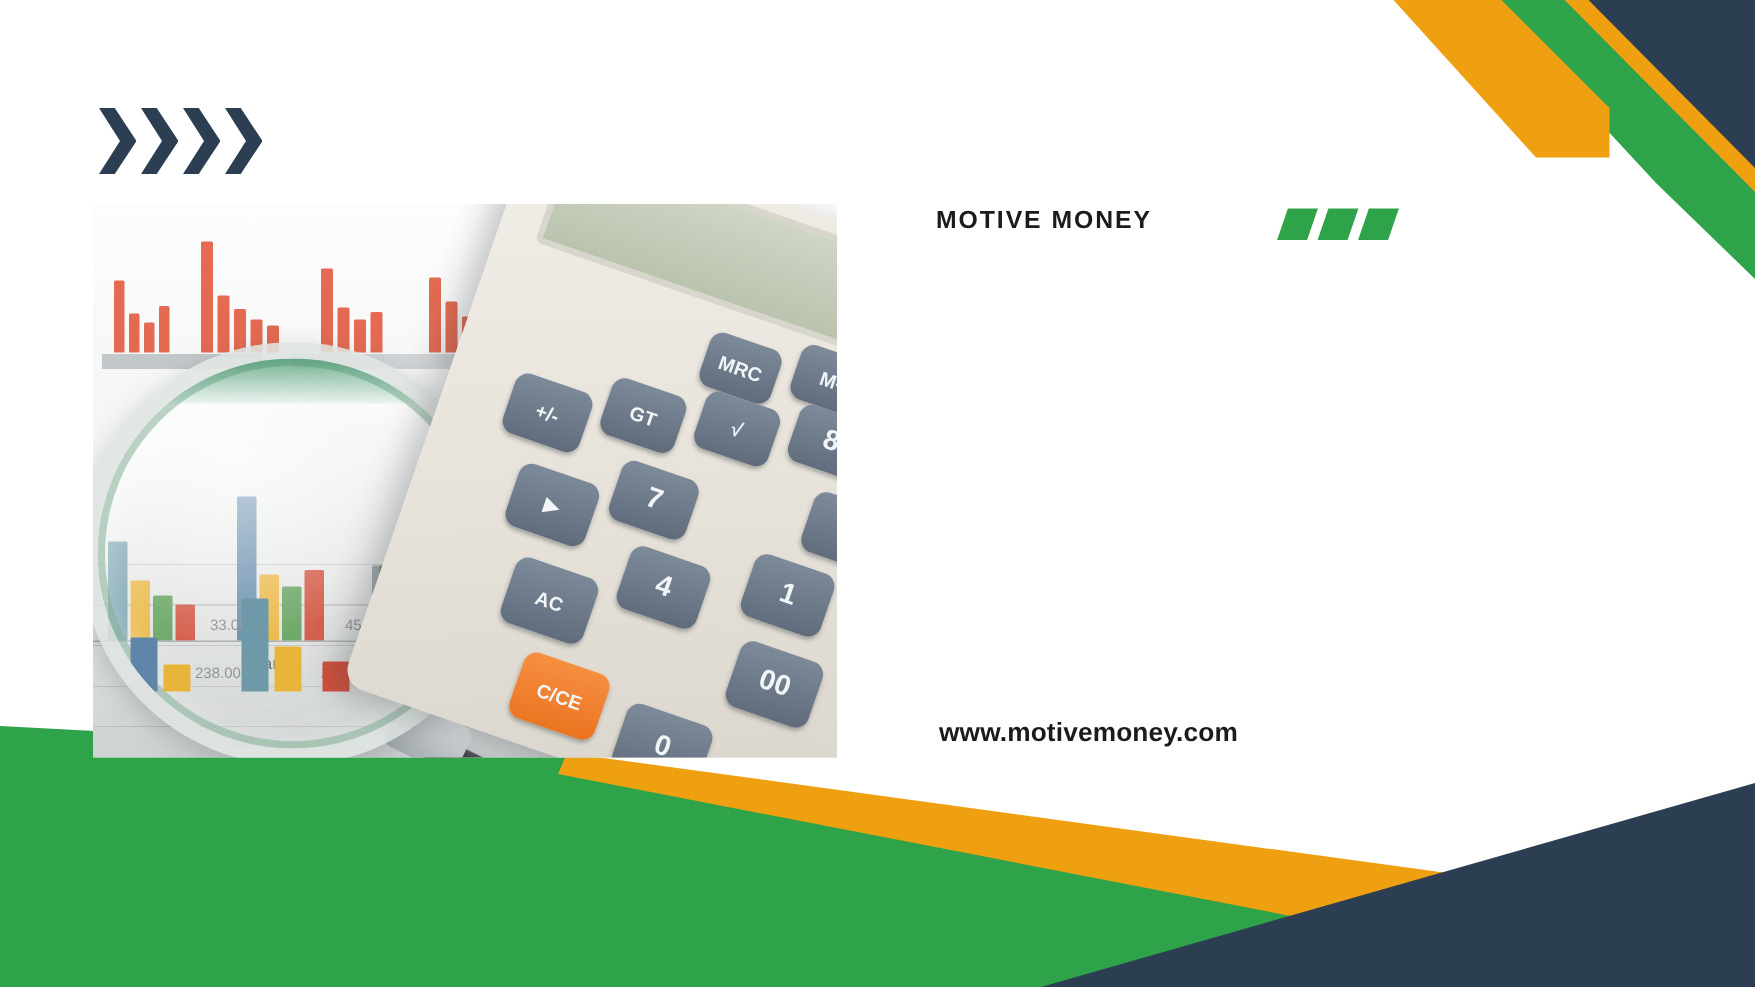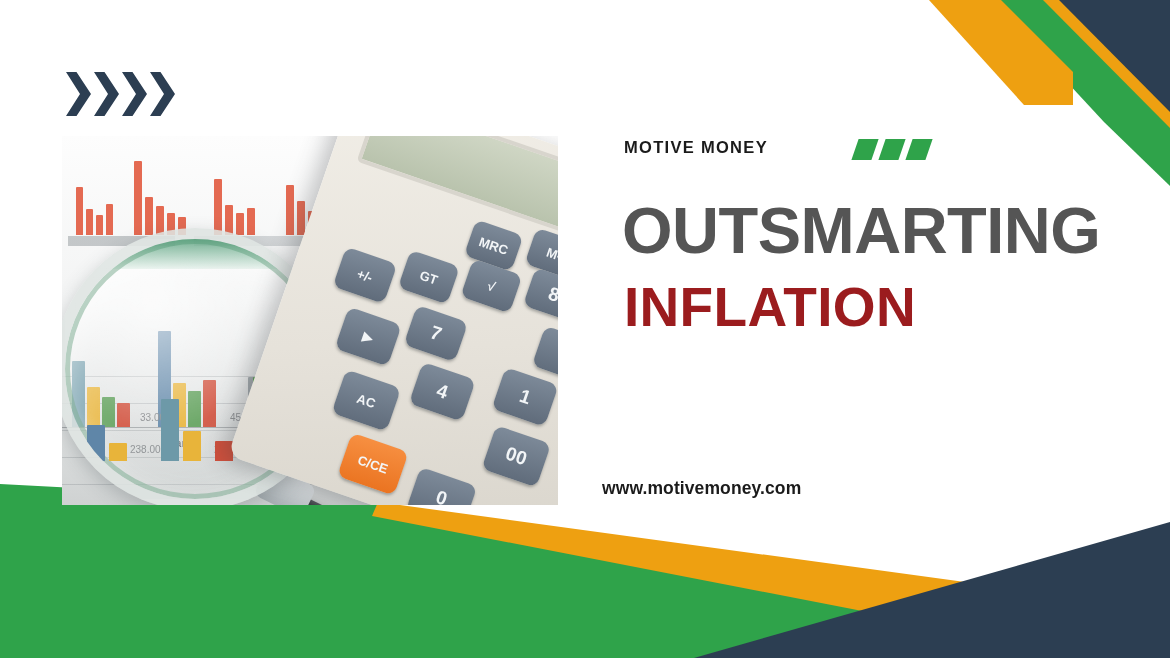--- a/index.html
+++ b/index.html
@@ -396,7 +396,6 @@
     <span class="brand-dash"></span>
   </div>
 
-  <div class="title-main">OUTSMARTING</div>
   <div class="title-accent">INFLATION</div>
   <div class="website">www.motivemoney.com</div>
 

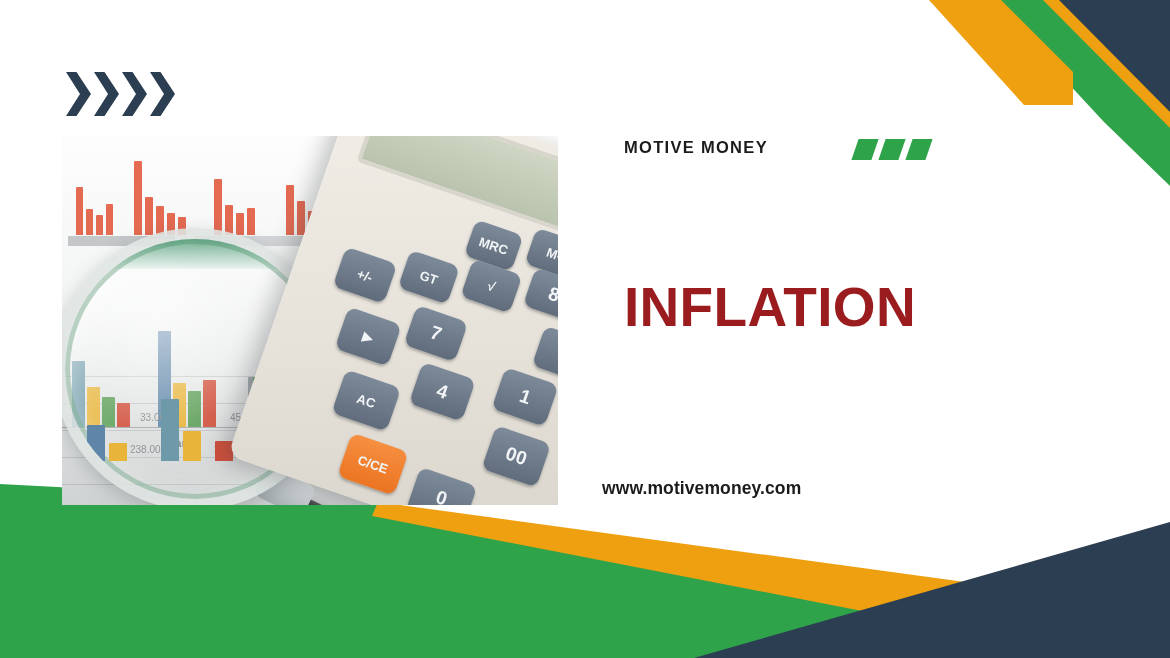--- a/index.html
+++ b/index.html
@@ -396,7 +396,6 @@
     <span class="brand-dash"></span>
   </div>
 
-  <div class="title-accent">INFLATION</div>
   <div class="website">www.motivemoney.com</div>
 
 </div>

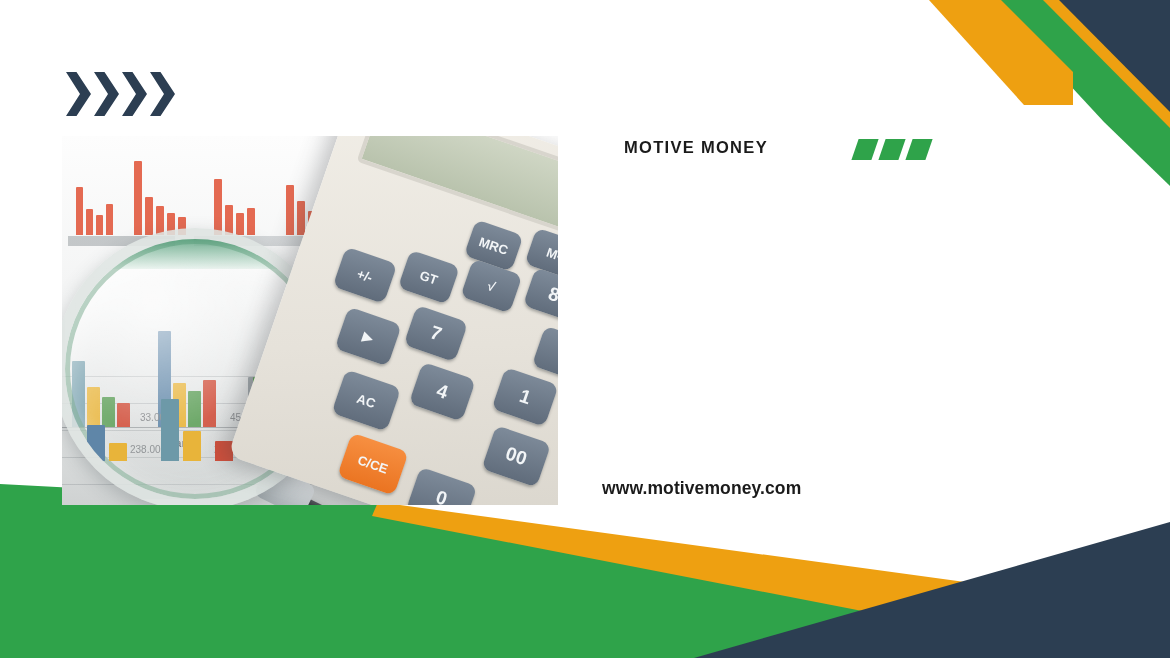--- a/index.html
+++ b/index.html
@@ -238,7 +238,7 @@
   }
   .website {
     position:absolute;
-    left:602px; top:478px;
+    left:626px; top:478px;
     font-size:17.5px;
     font-weight:700;
     color:#1b1b1b;

